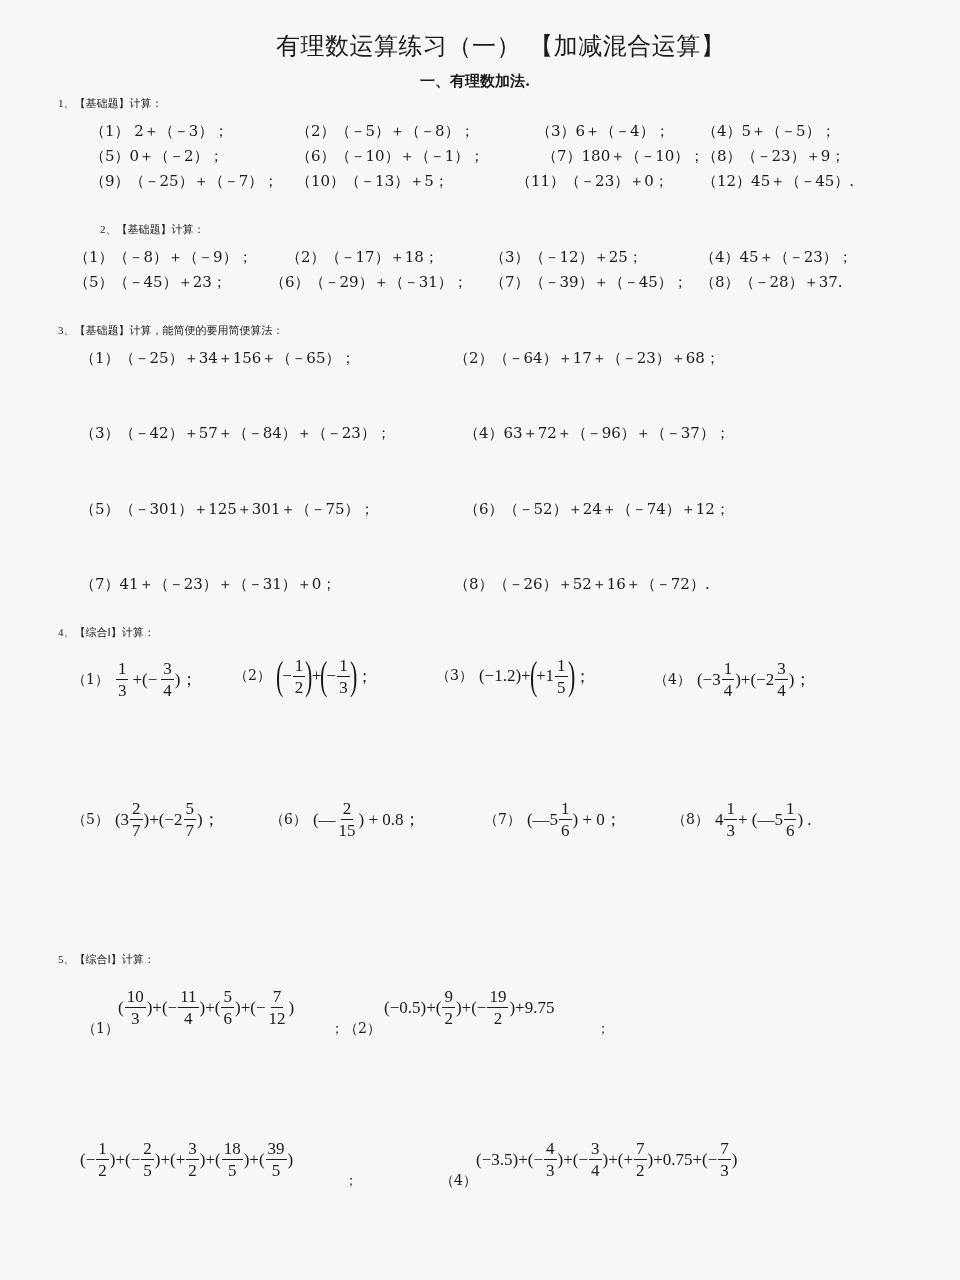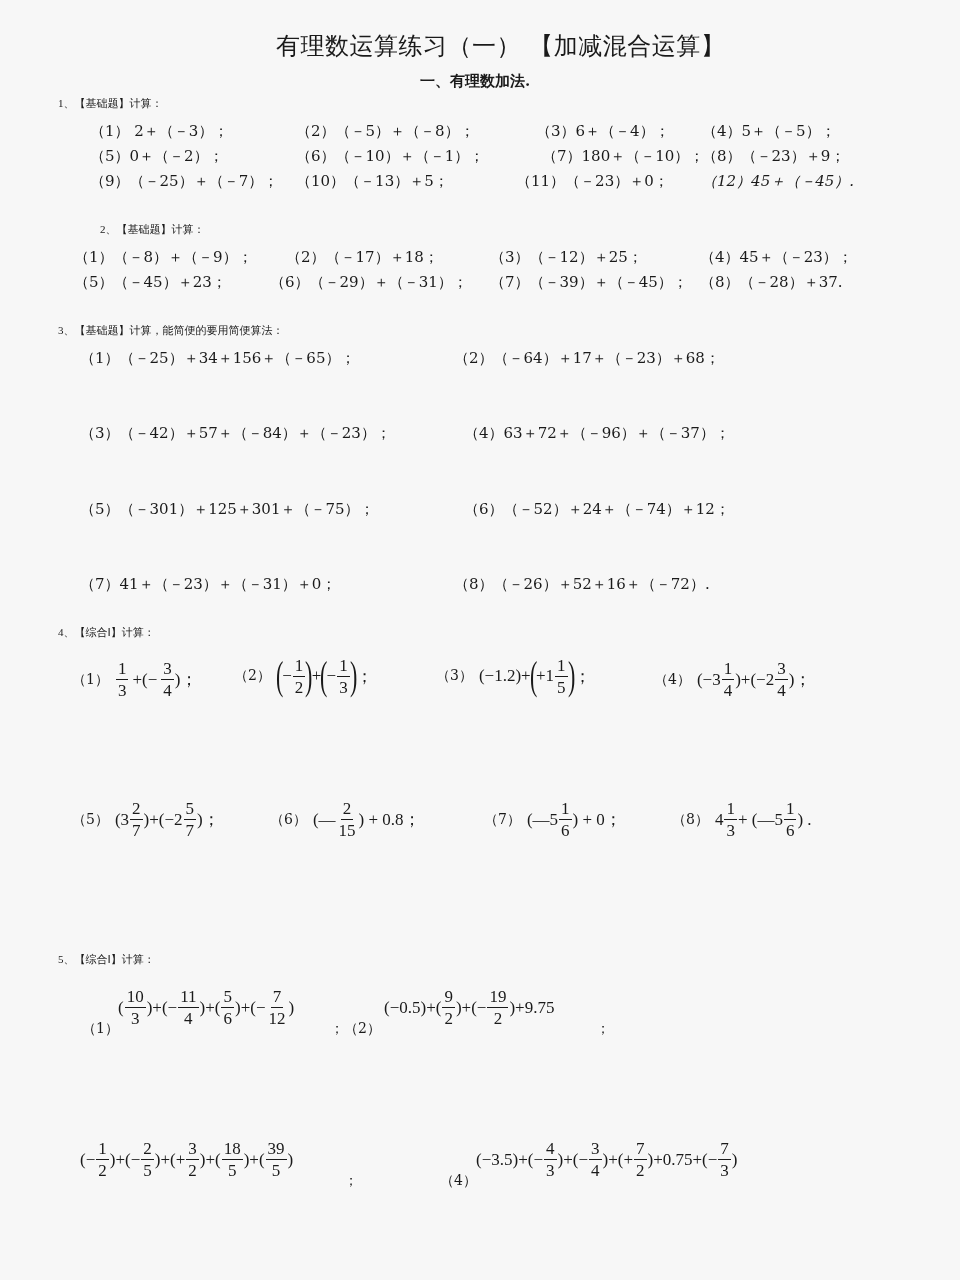--- a/index.html
+++ b/index.html
@@ -40,7 +40,7 @@
 <div class="abs item" style="left:90px;top:172px;">（9）（－25）＋（－7）；</div>
 <div class="abs item" style="left:296px;top:172px;">（10）（－13）＋5；</div>
 <div class="abs item" style="left:516px;top:172px;">（11）（－23）＋0；</div>
-<div class="abs item" style="left:702px;top:172px;font-style:italic;">（12）45＋（－45）.</div>
+<div class="abs item" style="left:702px;top:172px;">（12）45＋（－45）.</div>
 
 <div class="abs sec" style="left:58px;top:222px;margin-left:42px;">2、【基础题】计算：</div>
 <div class="abs item" style="left:74px;top:248px;">（1）（－8）＋（－9）；</div>

